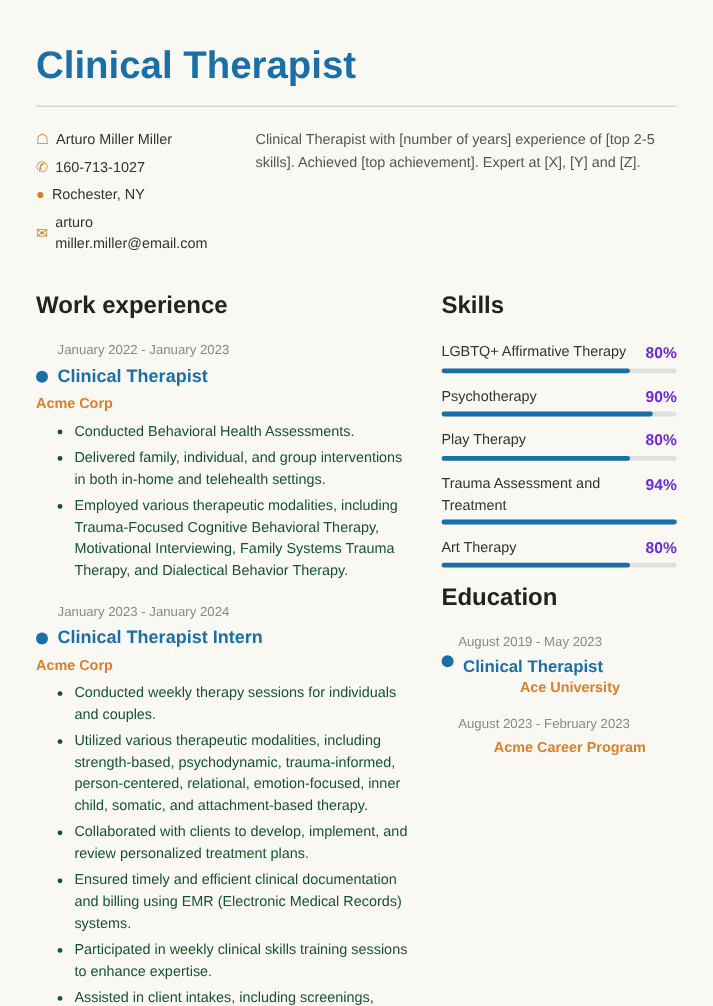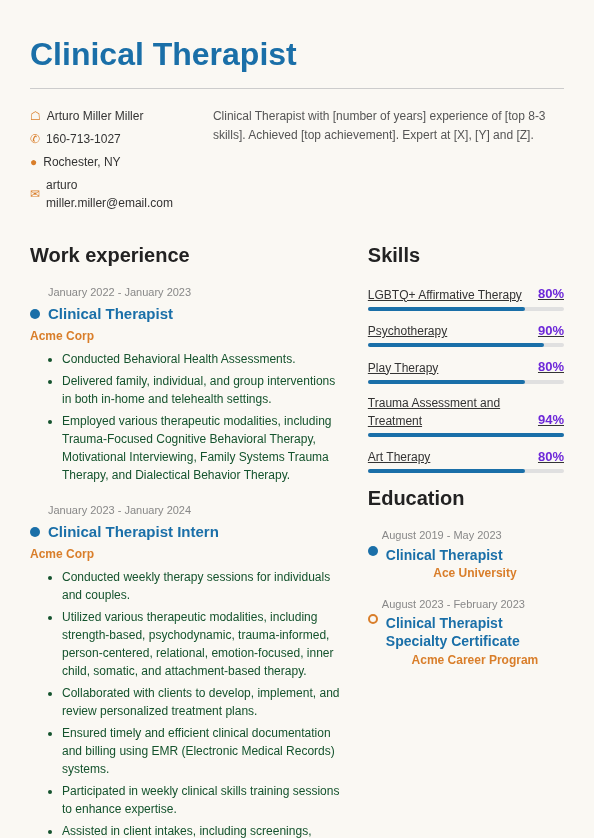--- a/index.html
+++ b/index.html
@@ -202,7 +202,7 @@
       <span>arturo<br>miller.miller@email.com</span>
     </div>
   </div>
-  <div class="summary-text">Clinical Therapist with [number of years] experience of [top 8-3 skills]. Achieved [top achievement]. Expert at [X], [Y] and [Z].</div>
+  <div class="summary-text">Clinical Therapist with [number of years] experience of [top 2-5 skills]. Achieved [top achievement]. Expert at [X], [Y] and [Z].</div>
 </div>
 
 <div class="two-col">

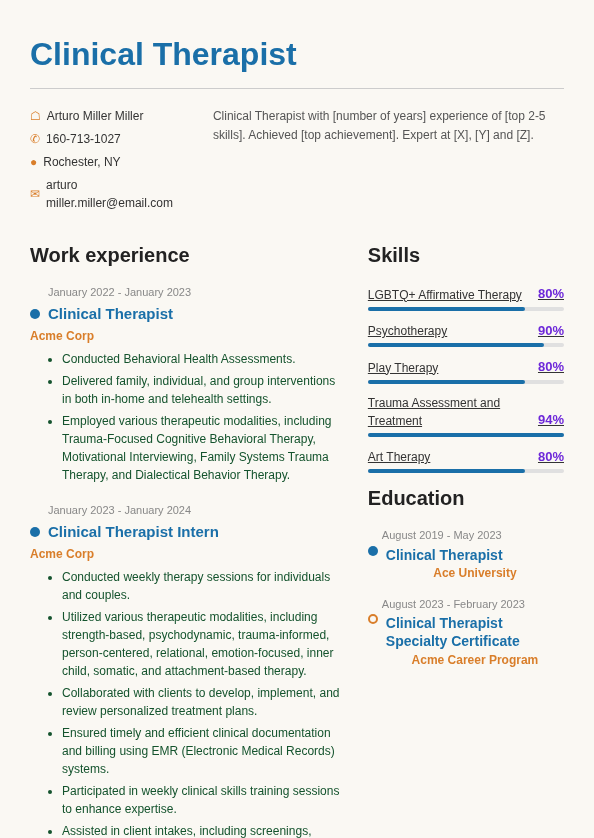--- a/index.html
+++ b/index.html
@@ -125,9 +125,8 @@
     .skill-label-row {
       display: flex;
       justify-content: space-between;
-      align-items: flex-end;
+      align-items: flex-start;
       margin-bottom: 3px;
-      text-decoration: underline;
     }
     .skill-label {
       font-size: 12px;

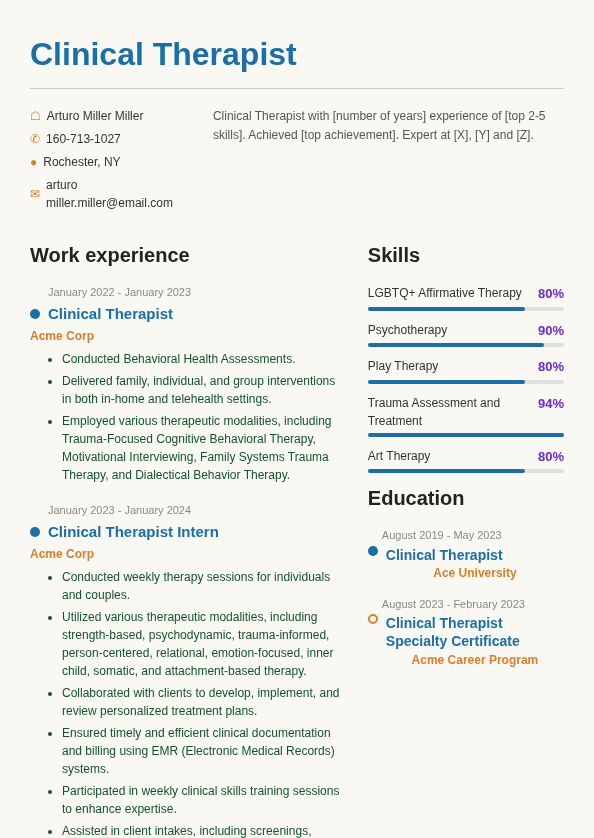--- a/index.html
+++ b/index.html
@@ -309,10 +309,6 @@
 
     <div class="edu-entry">
       <div class="edu-date">August 2023 - February 2023</div>
-      <div class="edu-title-row">
-        <div class="bullet-circle-outline"></div>
-        <span class="edu-title">Clinical Therapist Specialty Certificate</span>
-      </div>
       <div class="edu-school">Acme Career Program</div>
     </div>
 

